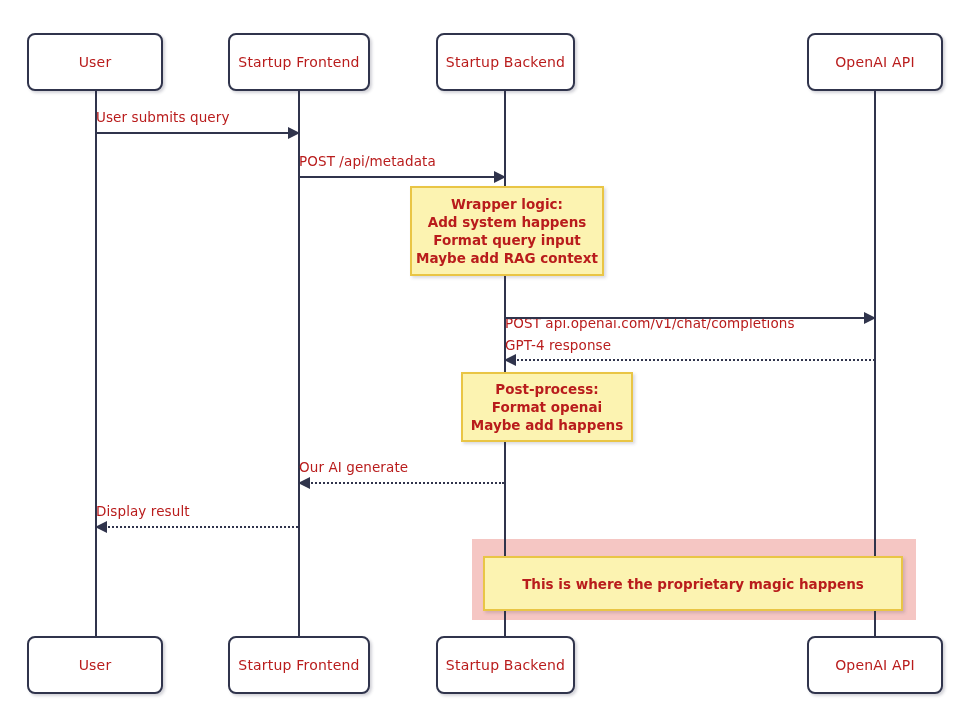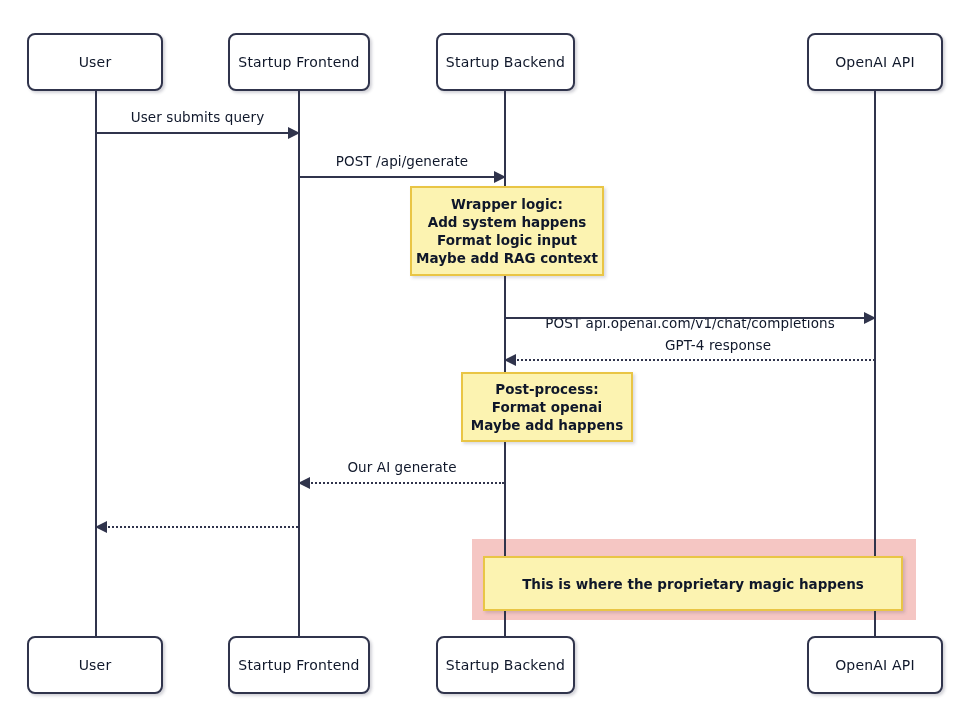--- a/index.html
+++ b/index.html
@@ -13,7 +13,7 @@
     height: 717px;
     background: #ffffff;
     font-family: "DejaVu Sans", "Liberation Sans", sans-serif;
-    color: #0f172a;
+    color: #b91c1c;
     overflow: hidden;
   }
   

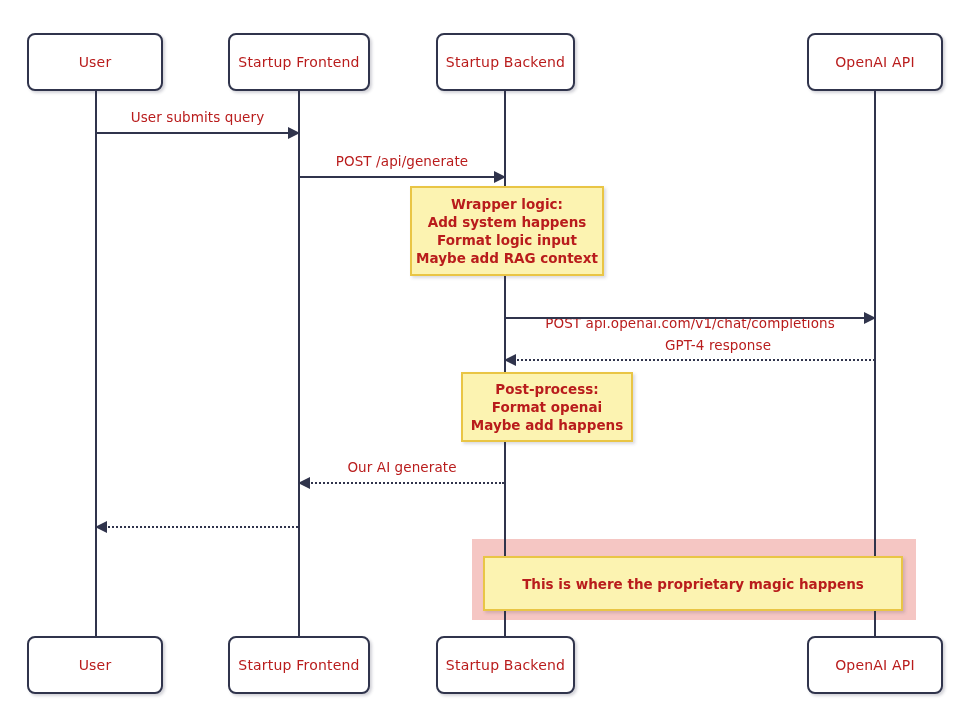--- a/index.html
+++ b/index.html
@@ -46,7 +46,6 @@
   
   .msg-label {
     position: absolute;
-    text-align: center;
     font-size: 13.5px;
     letter-spacing: 0.1px;
     white-space: nowrap;

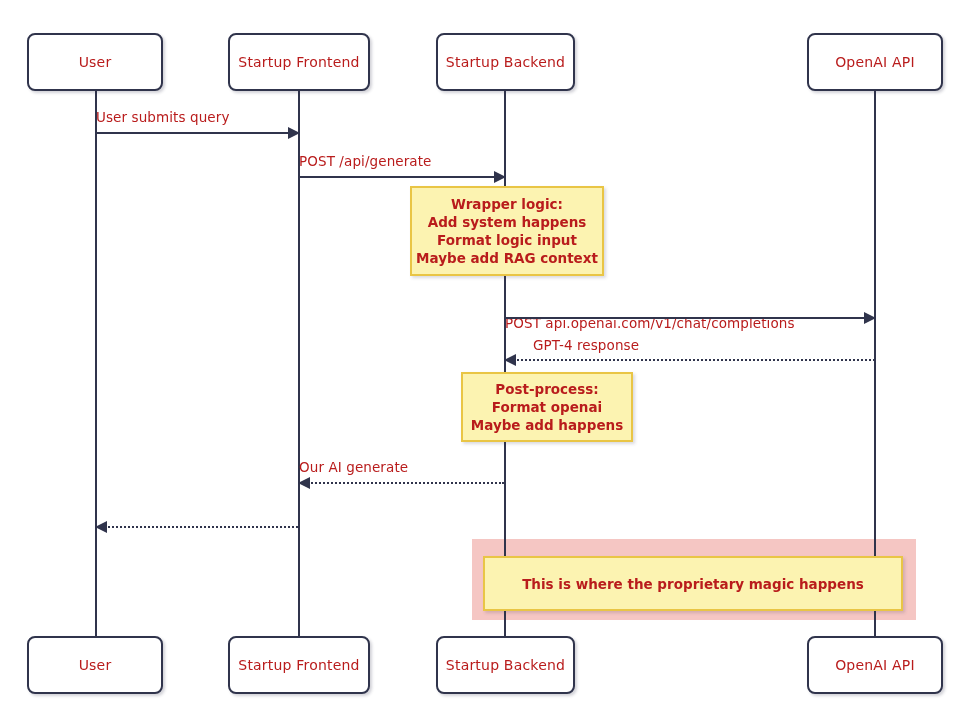--- a/index.html
+++ b/index.html
@@ -130,7 +130,7 @@
   <div class="msg-label" style="left:96px; top:109px; width:203px;">User submits query</div>
   <div class="arrow solid to-right" style="left:96px; top:132px; width:202px;"></div>
 
-  <div class="msg-label" style="left:299px; top:153px; width:206px;">POST /api/generate</div>
+  <div class="msg-label" style="left:299px; top:153px; width:206px;">POST /api/metadata</div>
   <div class="arrow solid to-right" style="left:299px; top:176px; width:205px;"></div>
 
   <div class="note" style="left:410px; top:186px; width:190px; height:86px;">

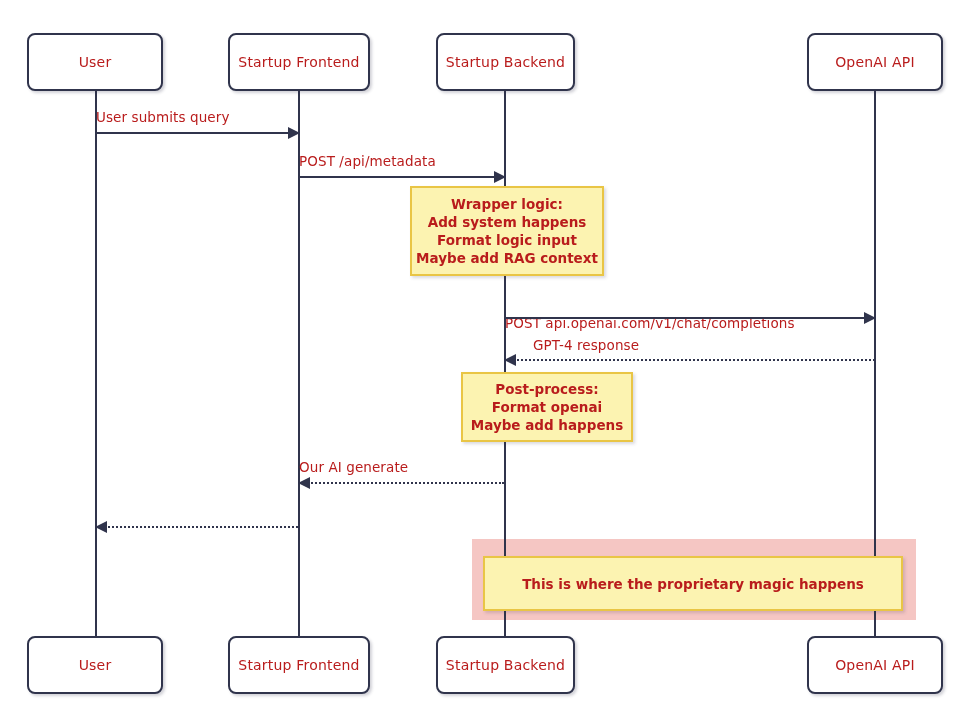--- a/index.html
+++ b/index.html
@@ -136,7 +136,7 @@
   <div class="note" style="left:410px; top:186px; width:190px; height:86px;">
     <div class="note-line">Wrapper logic:</div>
     <div class="note-line">Add system happens</div>
-    <div class="note-line">Format logic input</div>
+    <div class="note-line">Format query input</div>
     <div class="note-line">Maybe add RAG context</div>
   </div>
 

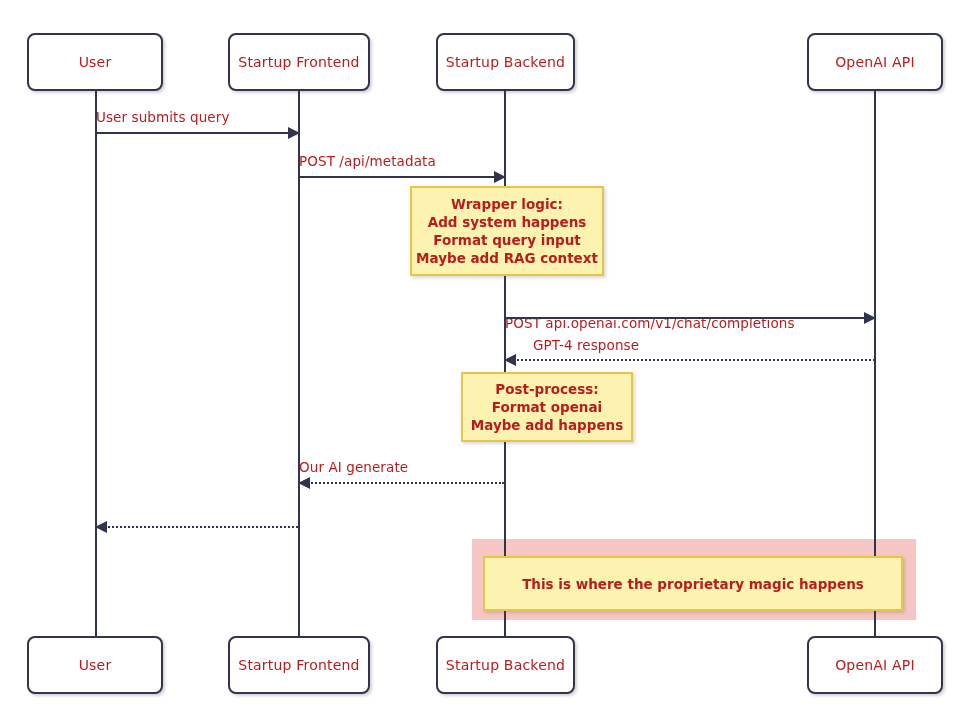--- a/index.html
+++ b/index.html
@@ -143,7 +143,7 @@
   <div class="msg-label" style="left:505px; top:294px; width:370px;margin-top:21px;">POST api.openai.com/v1/chat/completions</div>
   <div class="arrow solid to-right" style="left:505px; top:317px; width:369px;"></div>
 
-  <div class="msg-label" style="left:505px; top:337px; width:370px;padding-left:28px;">GPT-4 response</div>
+  <div class="msg-label" style="left:505px; top:337px; width:370px;">GPT-4 response</div>
   <div class="arrow dashed to-left" style="left:506px; top:359px; width:369px;"></div>
 
   <div class="note" style="left:420px; top:372px; width:168px; height:66px;margin-left:41px;">

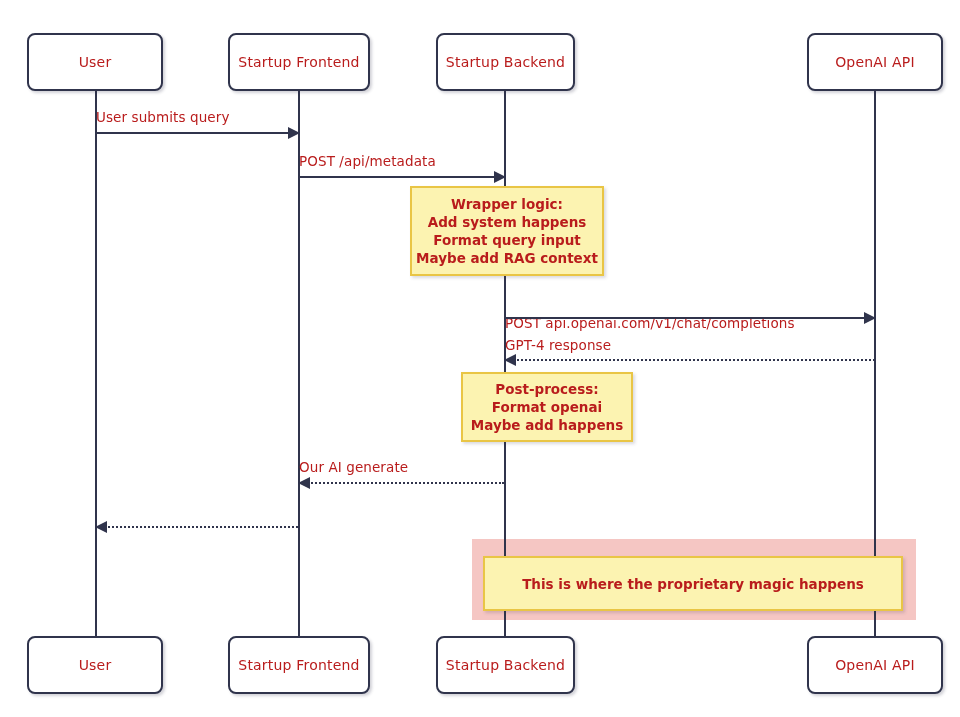--- a/index.html
+++ b/index.html
@@ -155,6 +155,7 @@
   <div class="msg-label" style="left:299px; top:459px; width:206px;">Our AI generate</div>
   <div class="arrow dashed to-left" style="left:300px; top:482px; width:204px;"></div>
 
+  <div class="msg-label" style="left:96px; top:503px; width:203px;">Display result</div>
   <div class="arrow dashed to-left" style="left:97px; top:526px; width:201px;"></div>
 
   <div class="note" style="left:483px; top:556px; width:416px; height:51px;">

